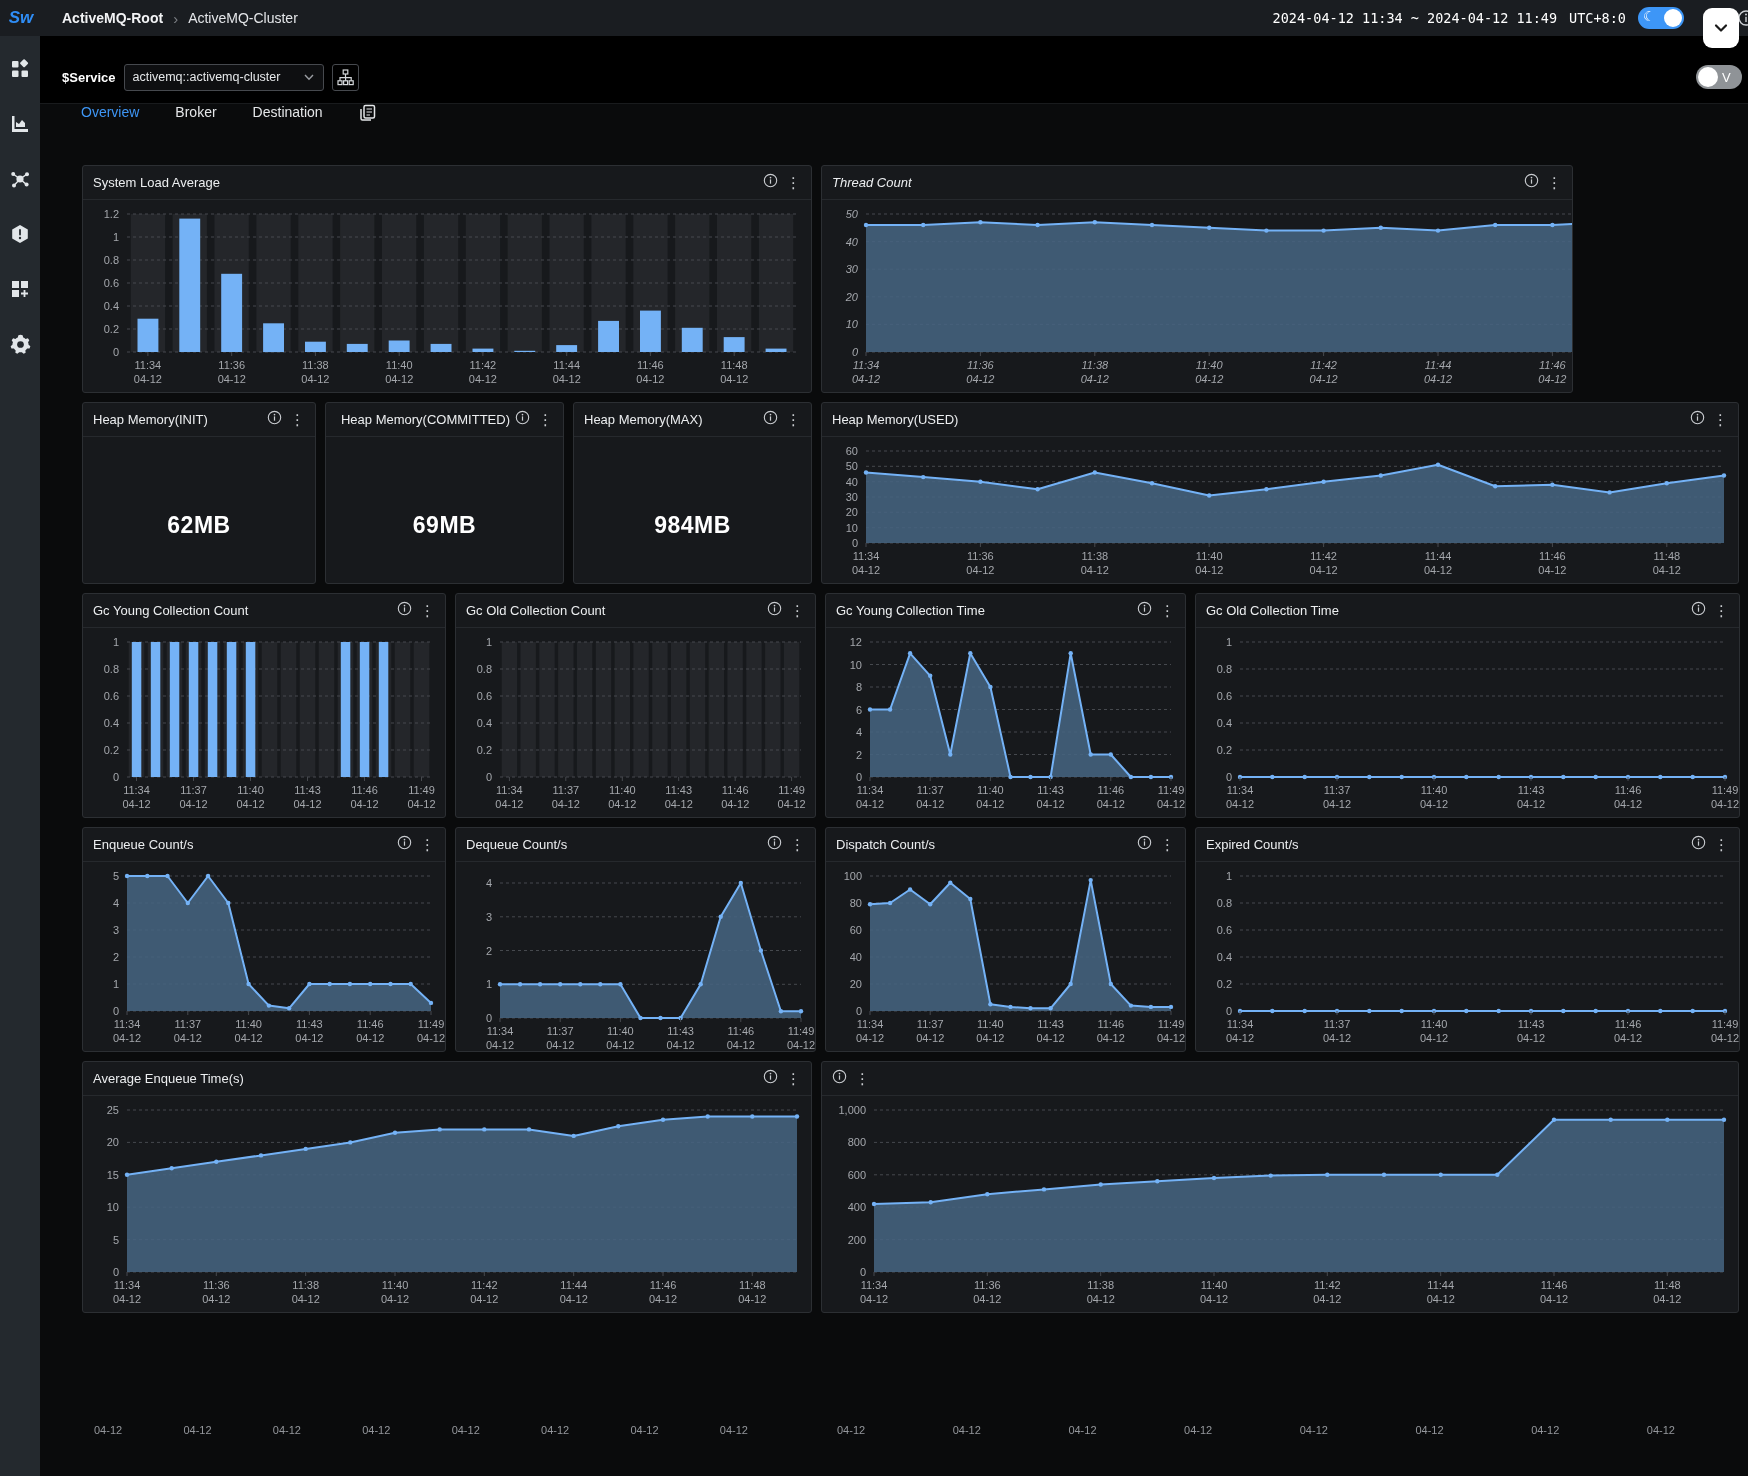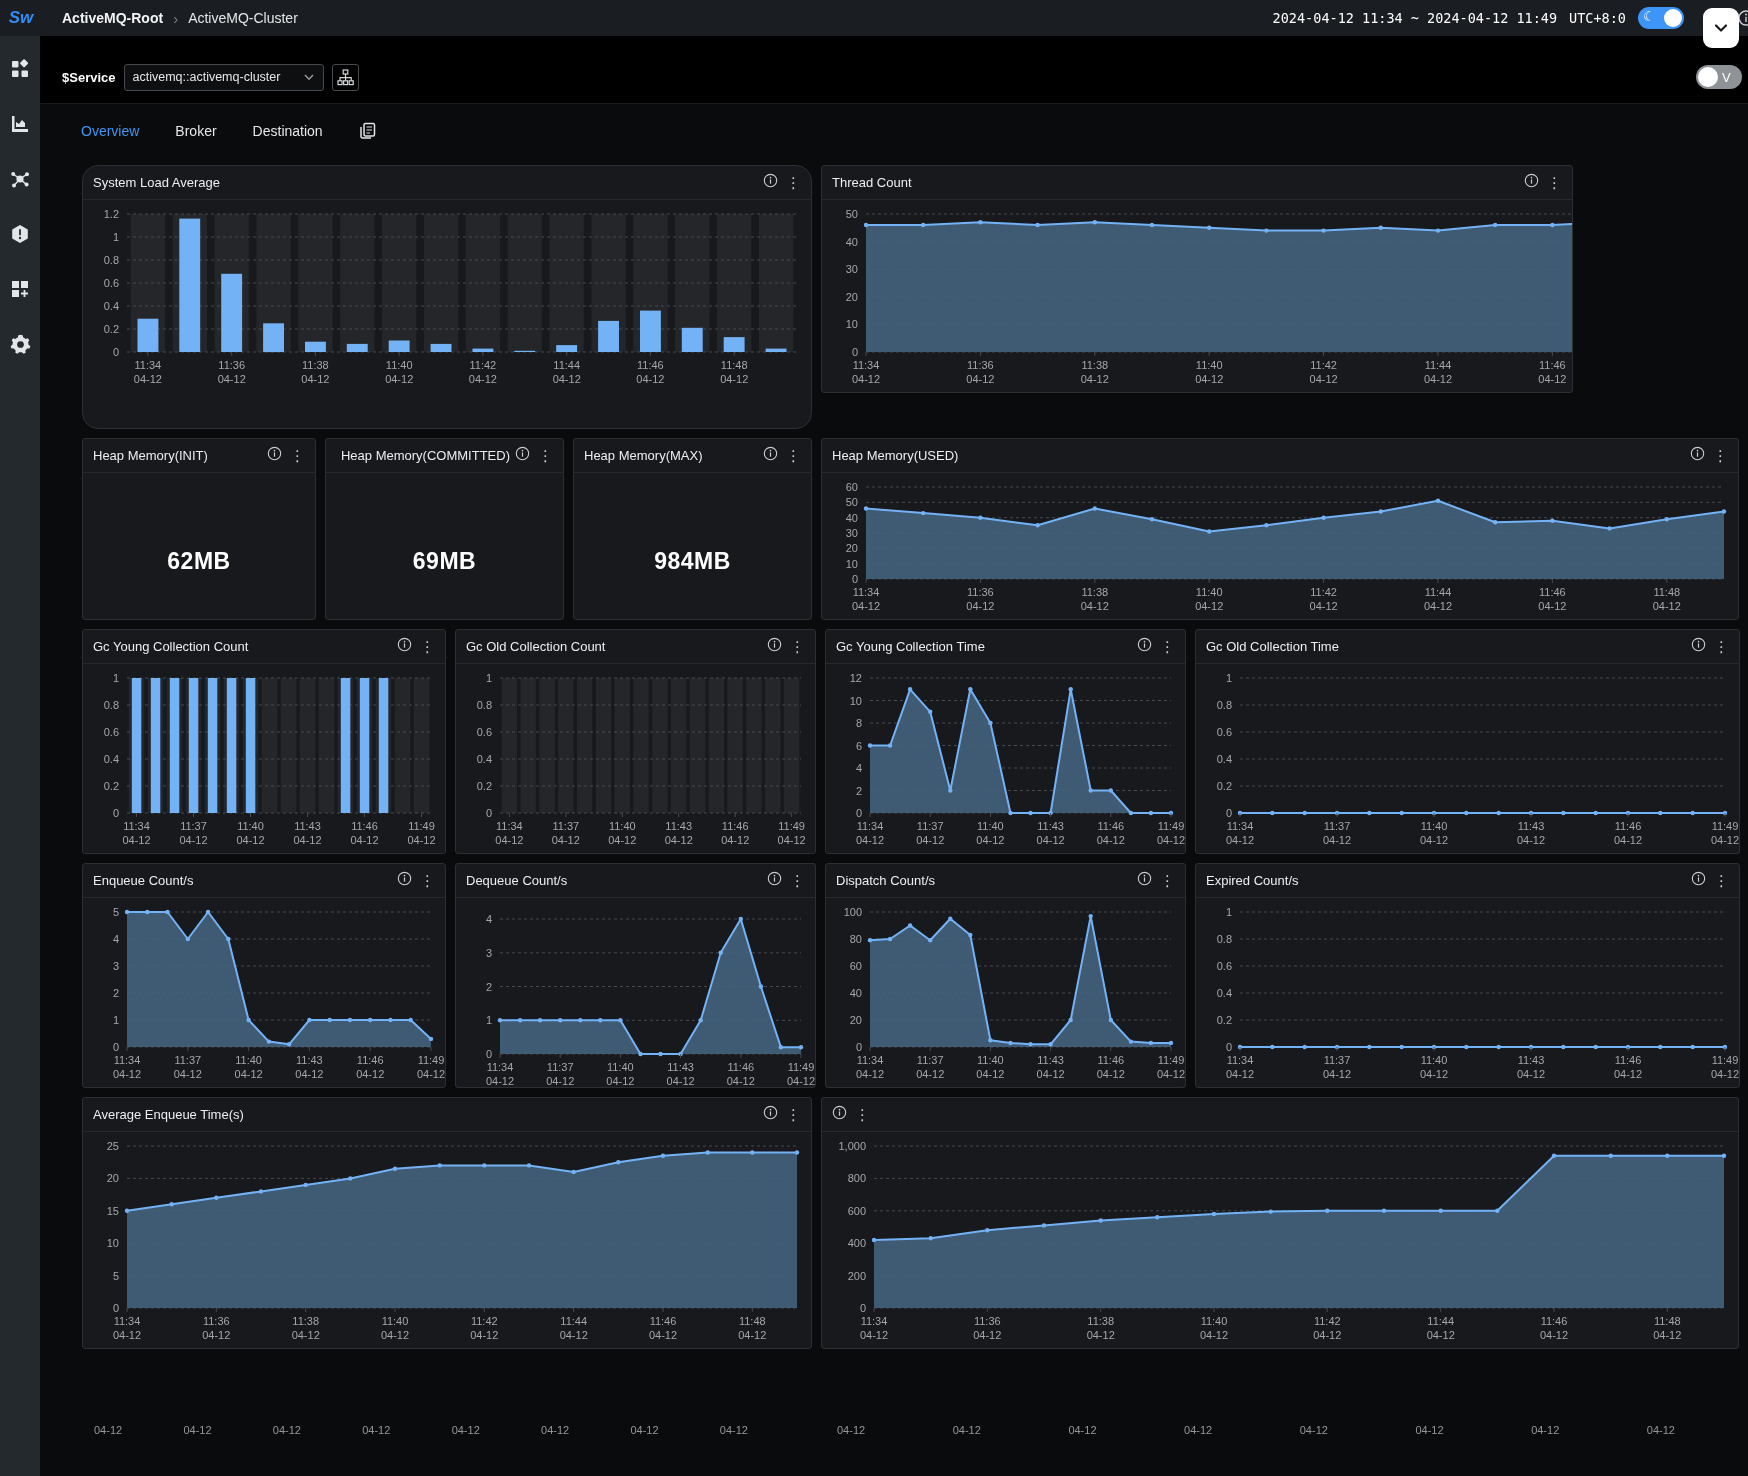--- a/index.html
+++ b/index.html
@@ -44,7 +44,7 @@
   .gray-toggle .knob { width:20px; height:20px; border-radius:50%; background:#fff; margin-left:2px; }
   .gray-toggle .v { color:#fff; font-size:13px; margin-left:4px; }
 
-  .tabstrip { height:54px; display:flex; align-items:center; gap:36px; padding-left:41px;
+  .tabstrip { height:54px; display:flex; gap:36px; padding-left:41px;
     border-top:1px solid #191b1d; background:#0a0b0c; }
   .tab { font-size:14px; color:#e4e6e8; cursor:default; }
   .tab.active { color:#3e96f5; }

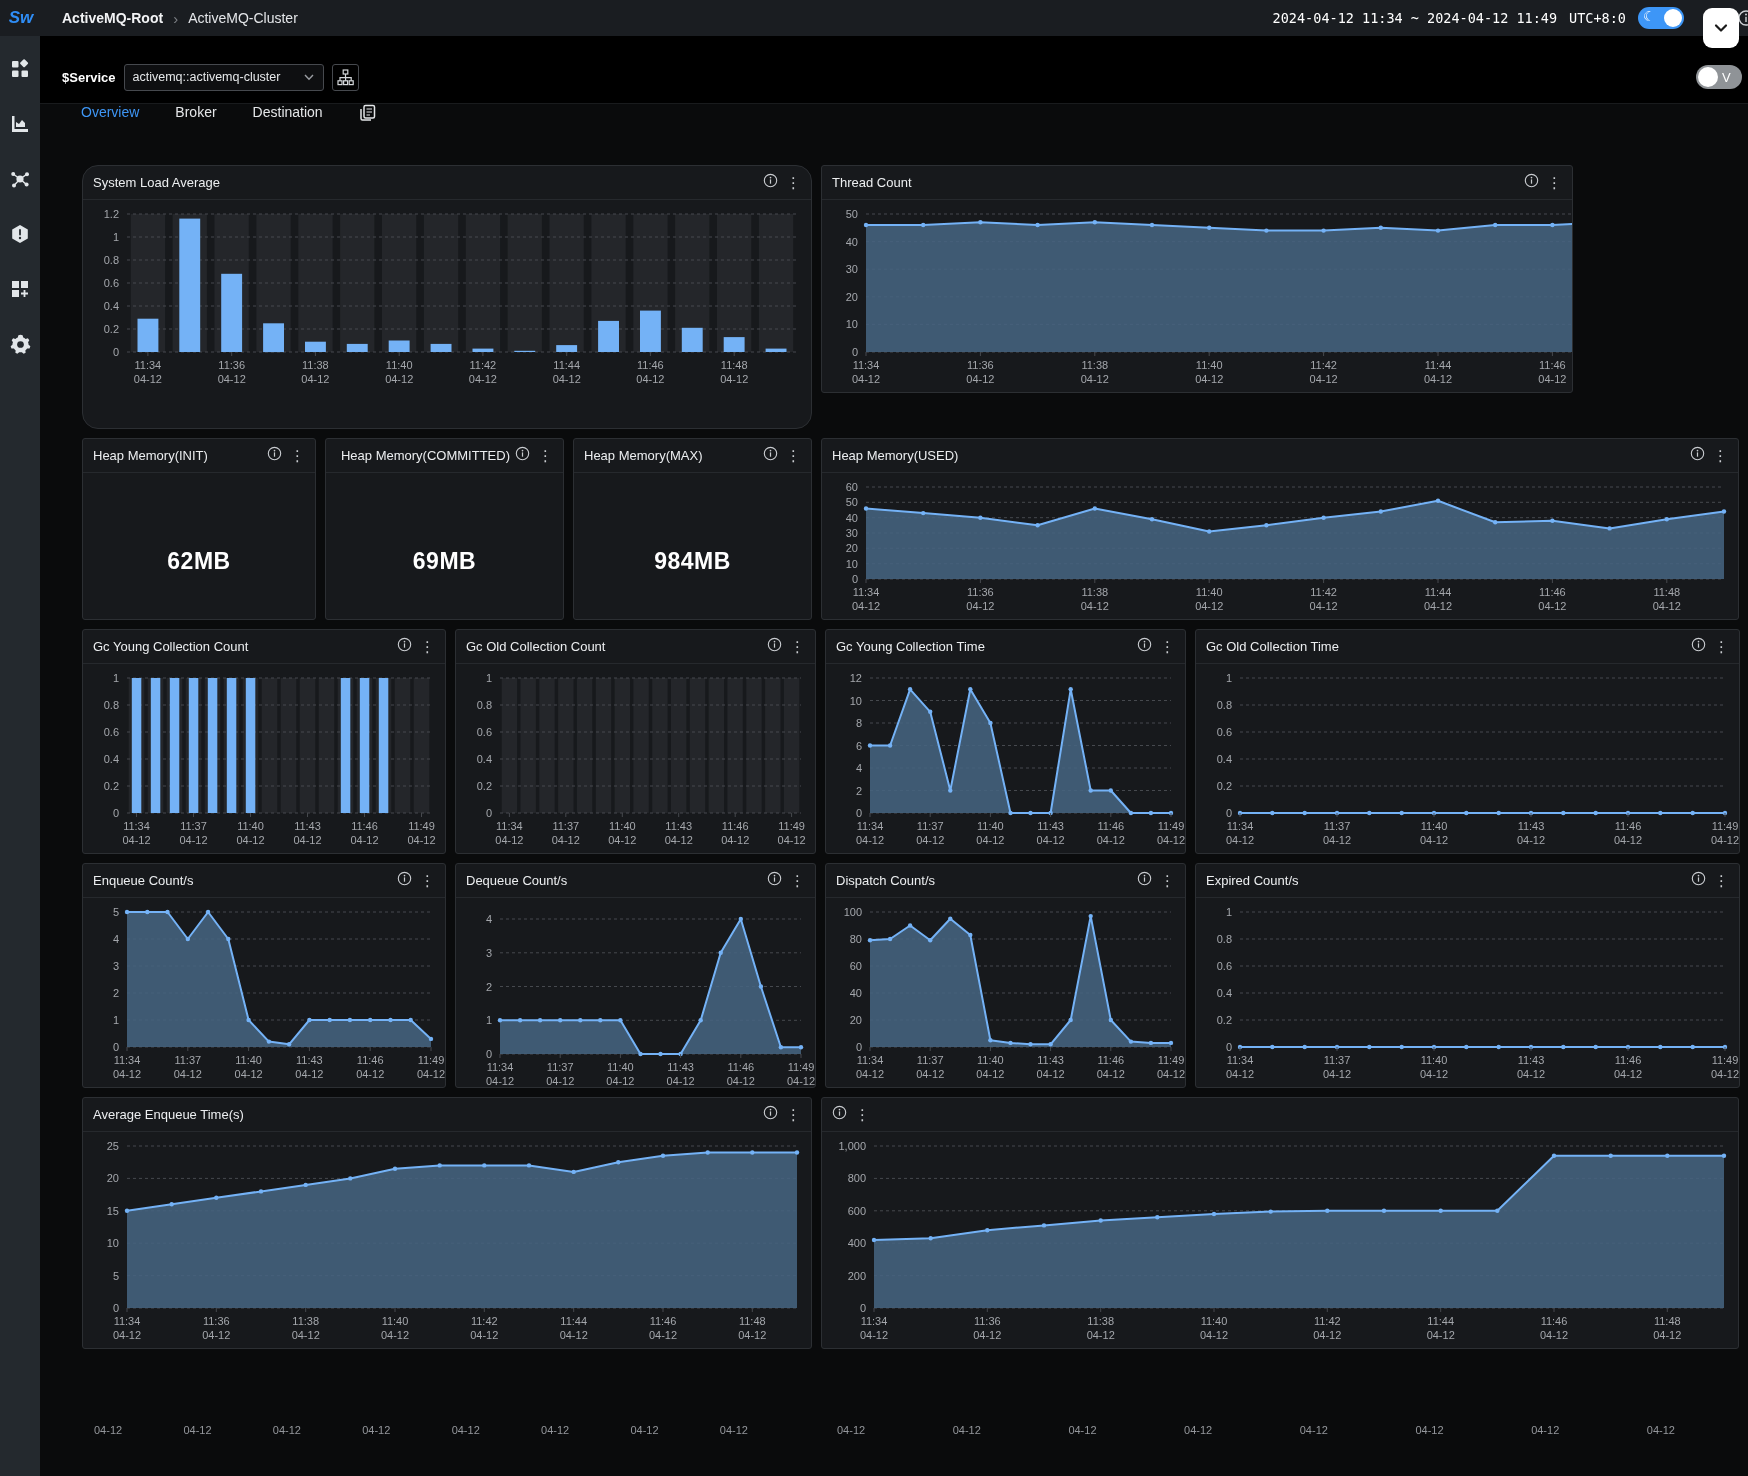--- a/index.html
+++ b/index.html
@@ -192,7 +192,7 @@
 
   <div class="content" id="panel-grid">
       <div class="prow">
-        <div class="panel" style="width: 730px; height: 264px; border-radius: 16px;">
+        <div class="panel" style="width: 730px; height: 228px;">
           <div class="p-head">
             <span class="p-title">System Load Average</span>
             <span class="p-icons">

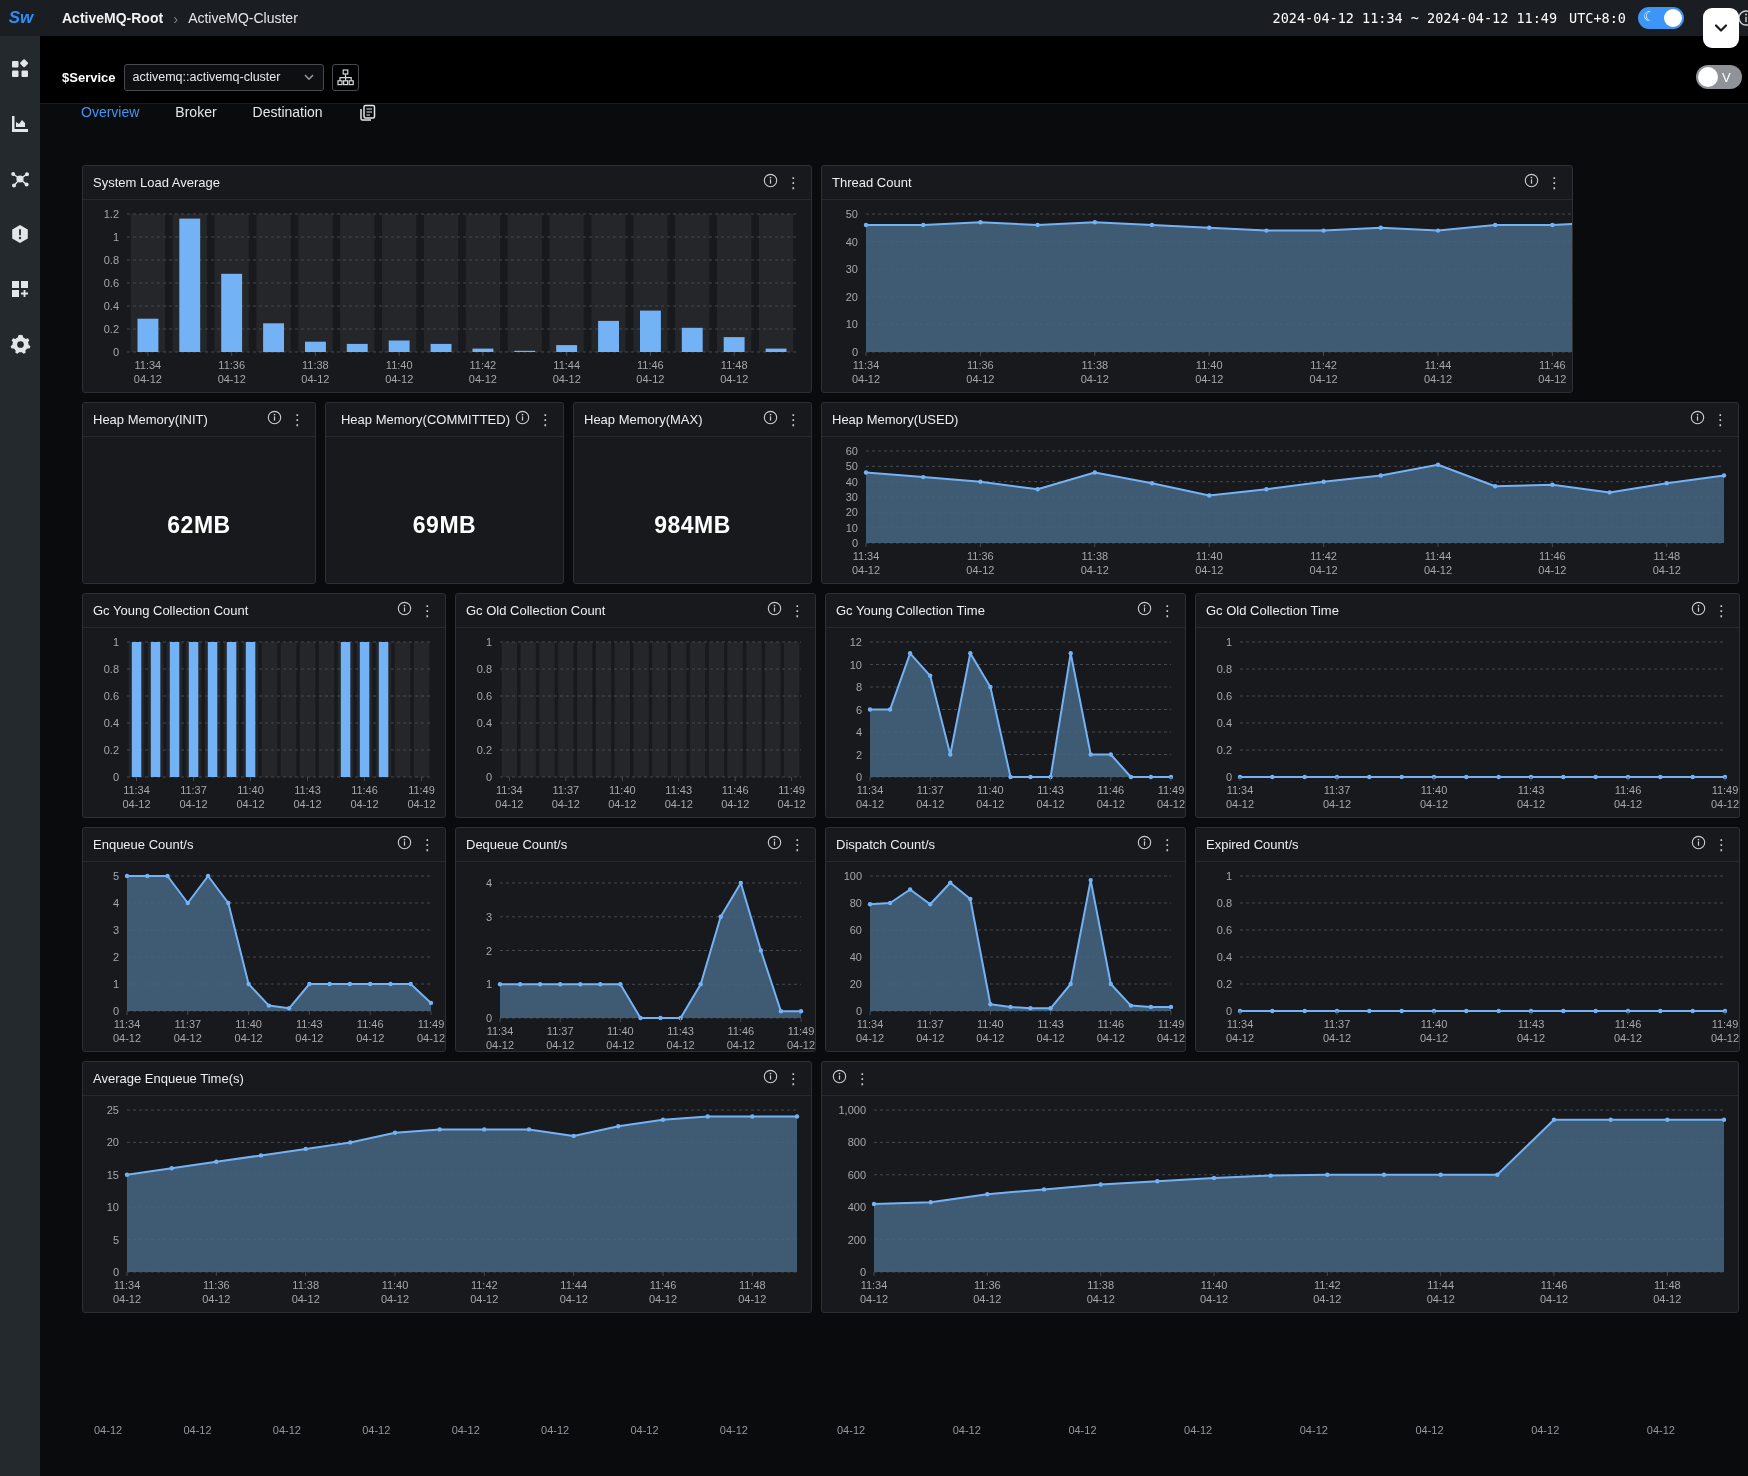--- a/index.html
+++ b/index.html
@@ -277,7 +277,7 @@
               <text x="651.2" y="183" text-anchor="middle" font-size="11" fill="#a4a7ac">04-12</text>
             </svg></div>
         </div>
-        <div class="panel" style="width: 752px; height: 228px;">
+        <div class="panel" style="width: 752px; height: 228px; font-style: italic;">
           <div class="p-head">
             <span class="p-title">Thread Count</span>
             <span class="p-icons">

